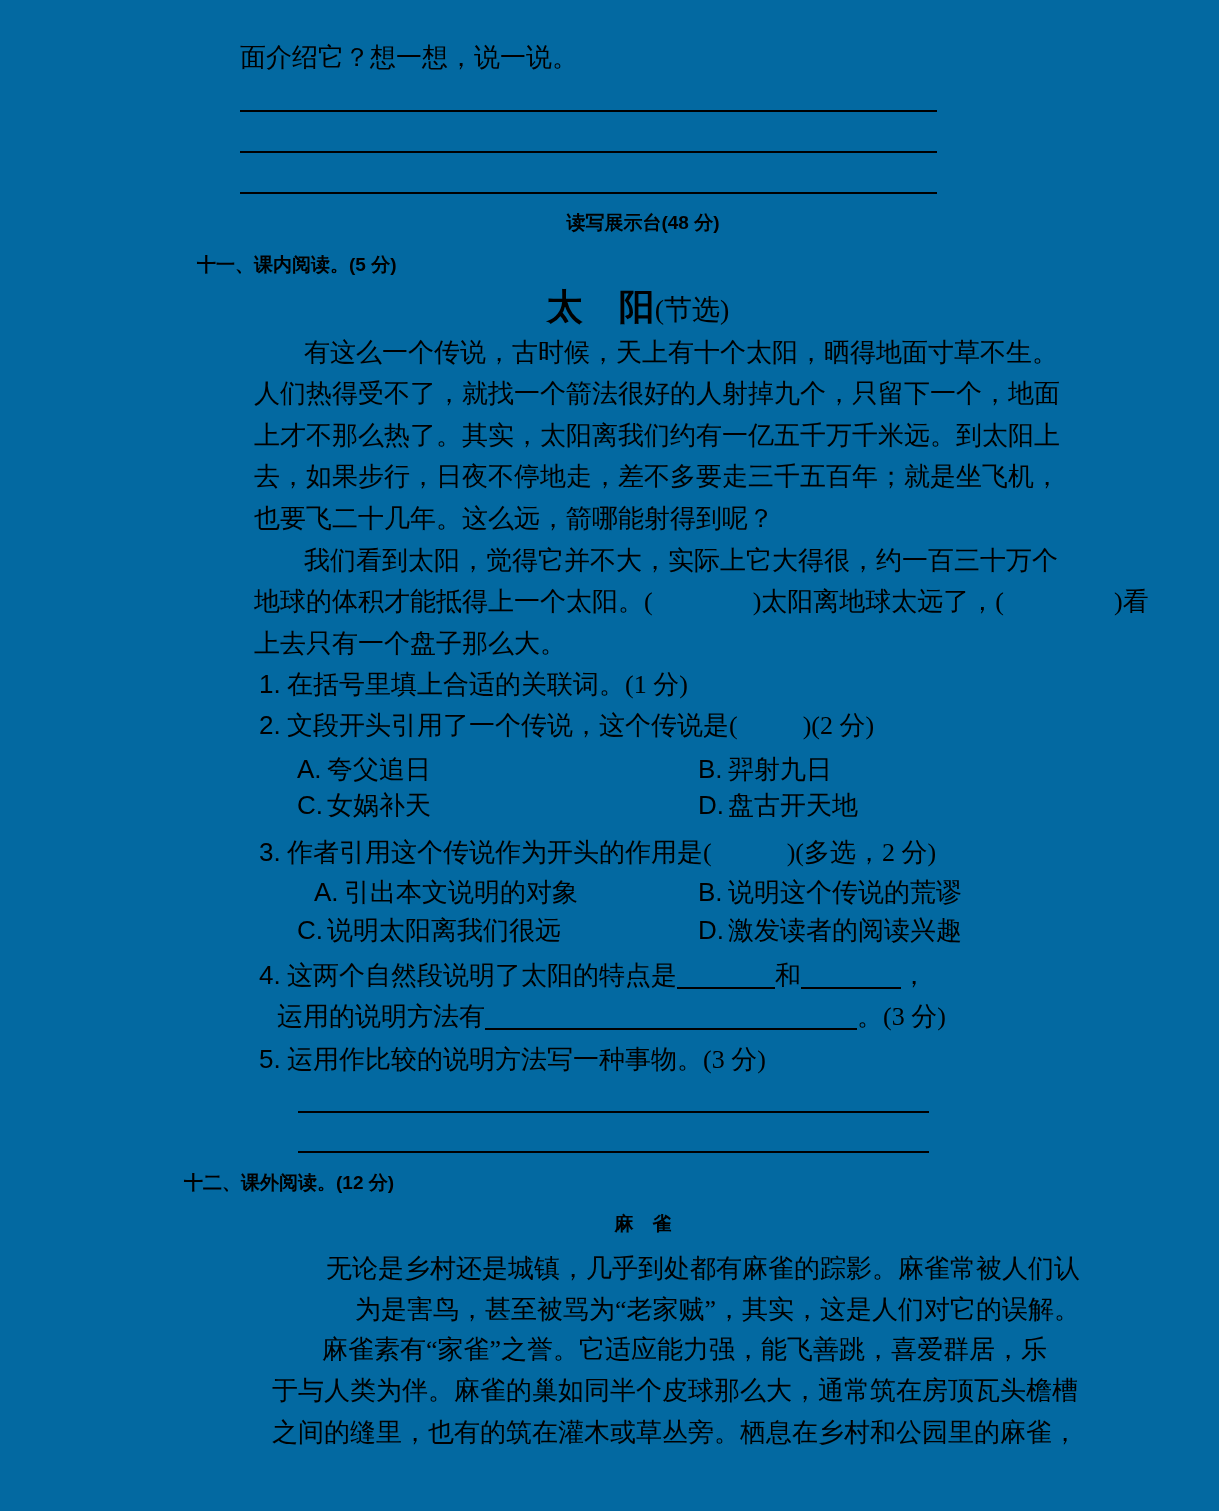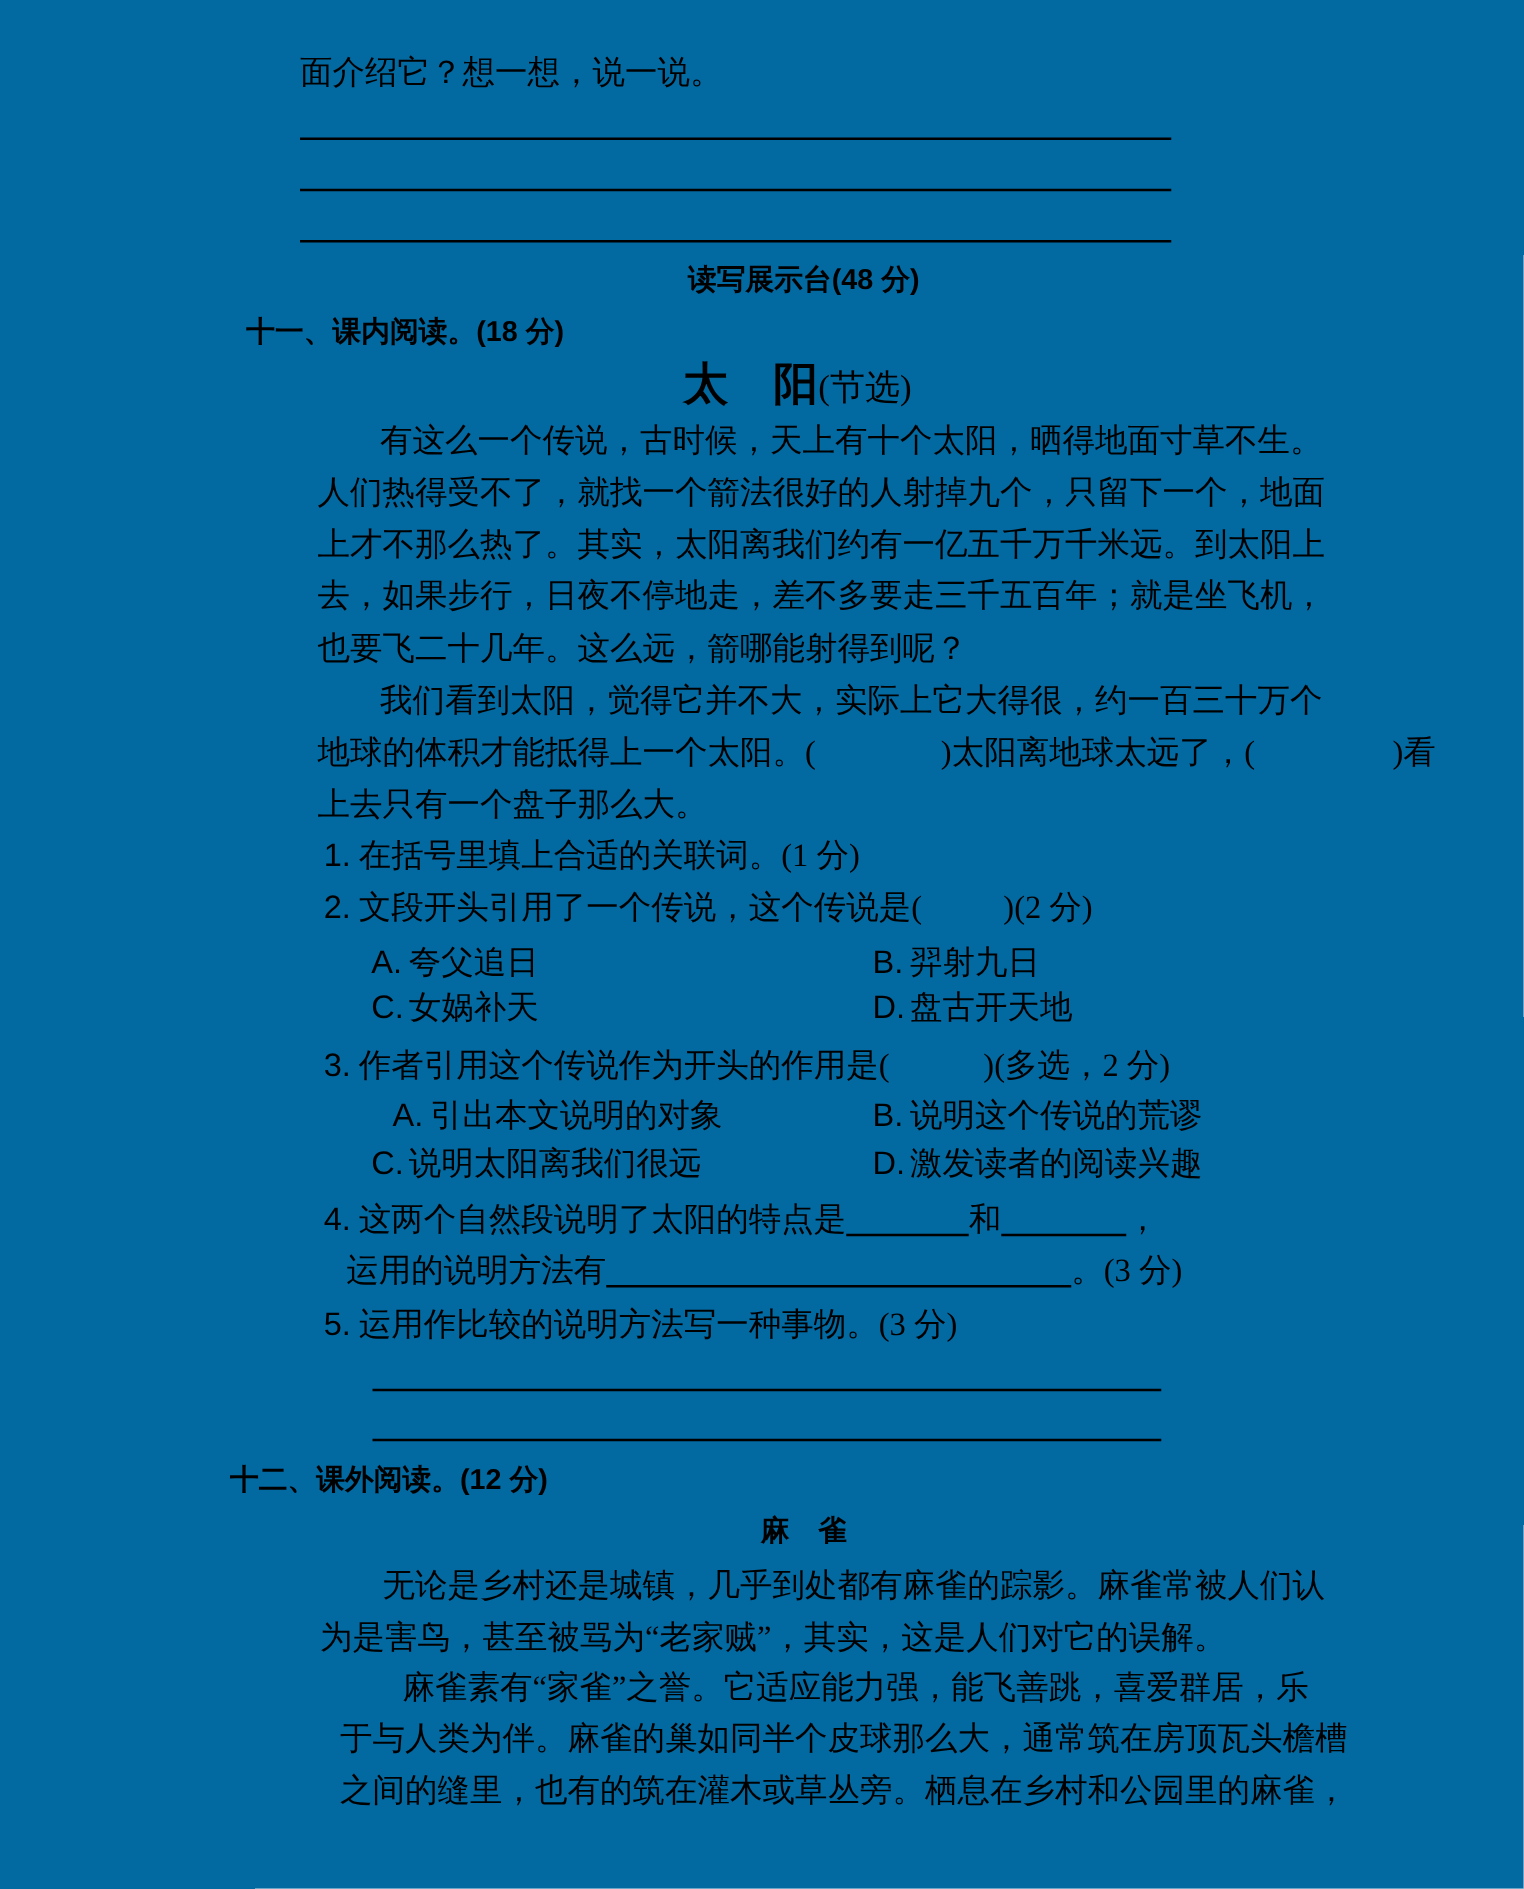--- a/index.html
+++ b/index.html
@@ -28,7 +28,7 @@
   .paren-gap { display: inline-block; }
   .fill-blank { display: inline-block; height: 2px; border-bottom: 2px solid #000000; vertical-align: -5px; }
   .center-wrap { position: absolute; text-align: center; white-space: nowrap; }
-  .heading { font-size: 23px; line-height: 30px; }
+  .heading { font-size: 19px; line-height: 30px; }
   .title-main { font-size: 36px; }
   .title-suffix { font-size: 28px; }
 </style>

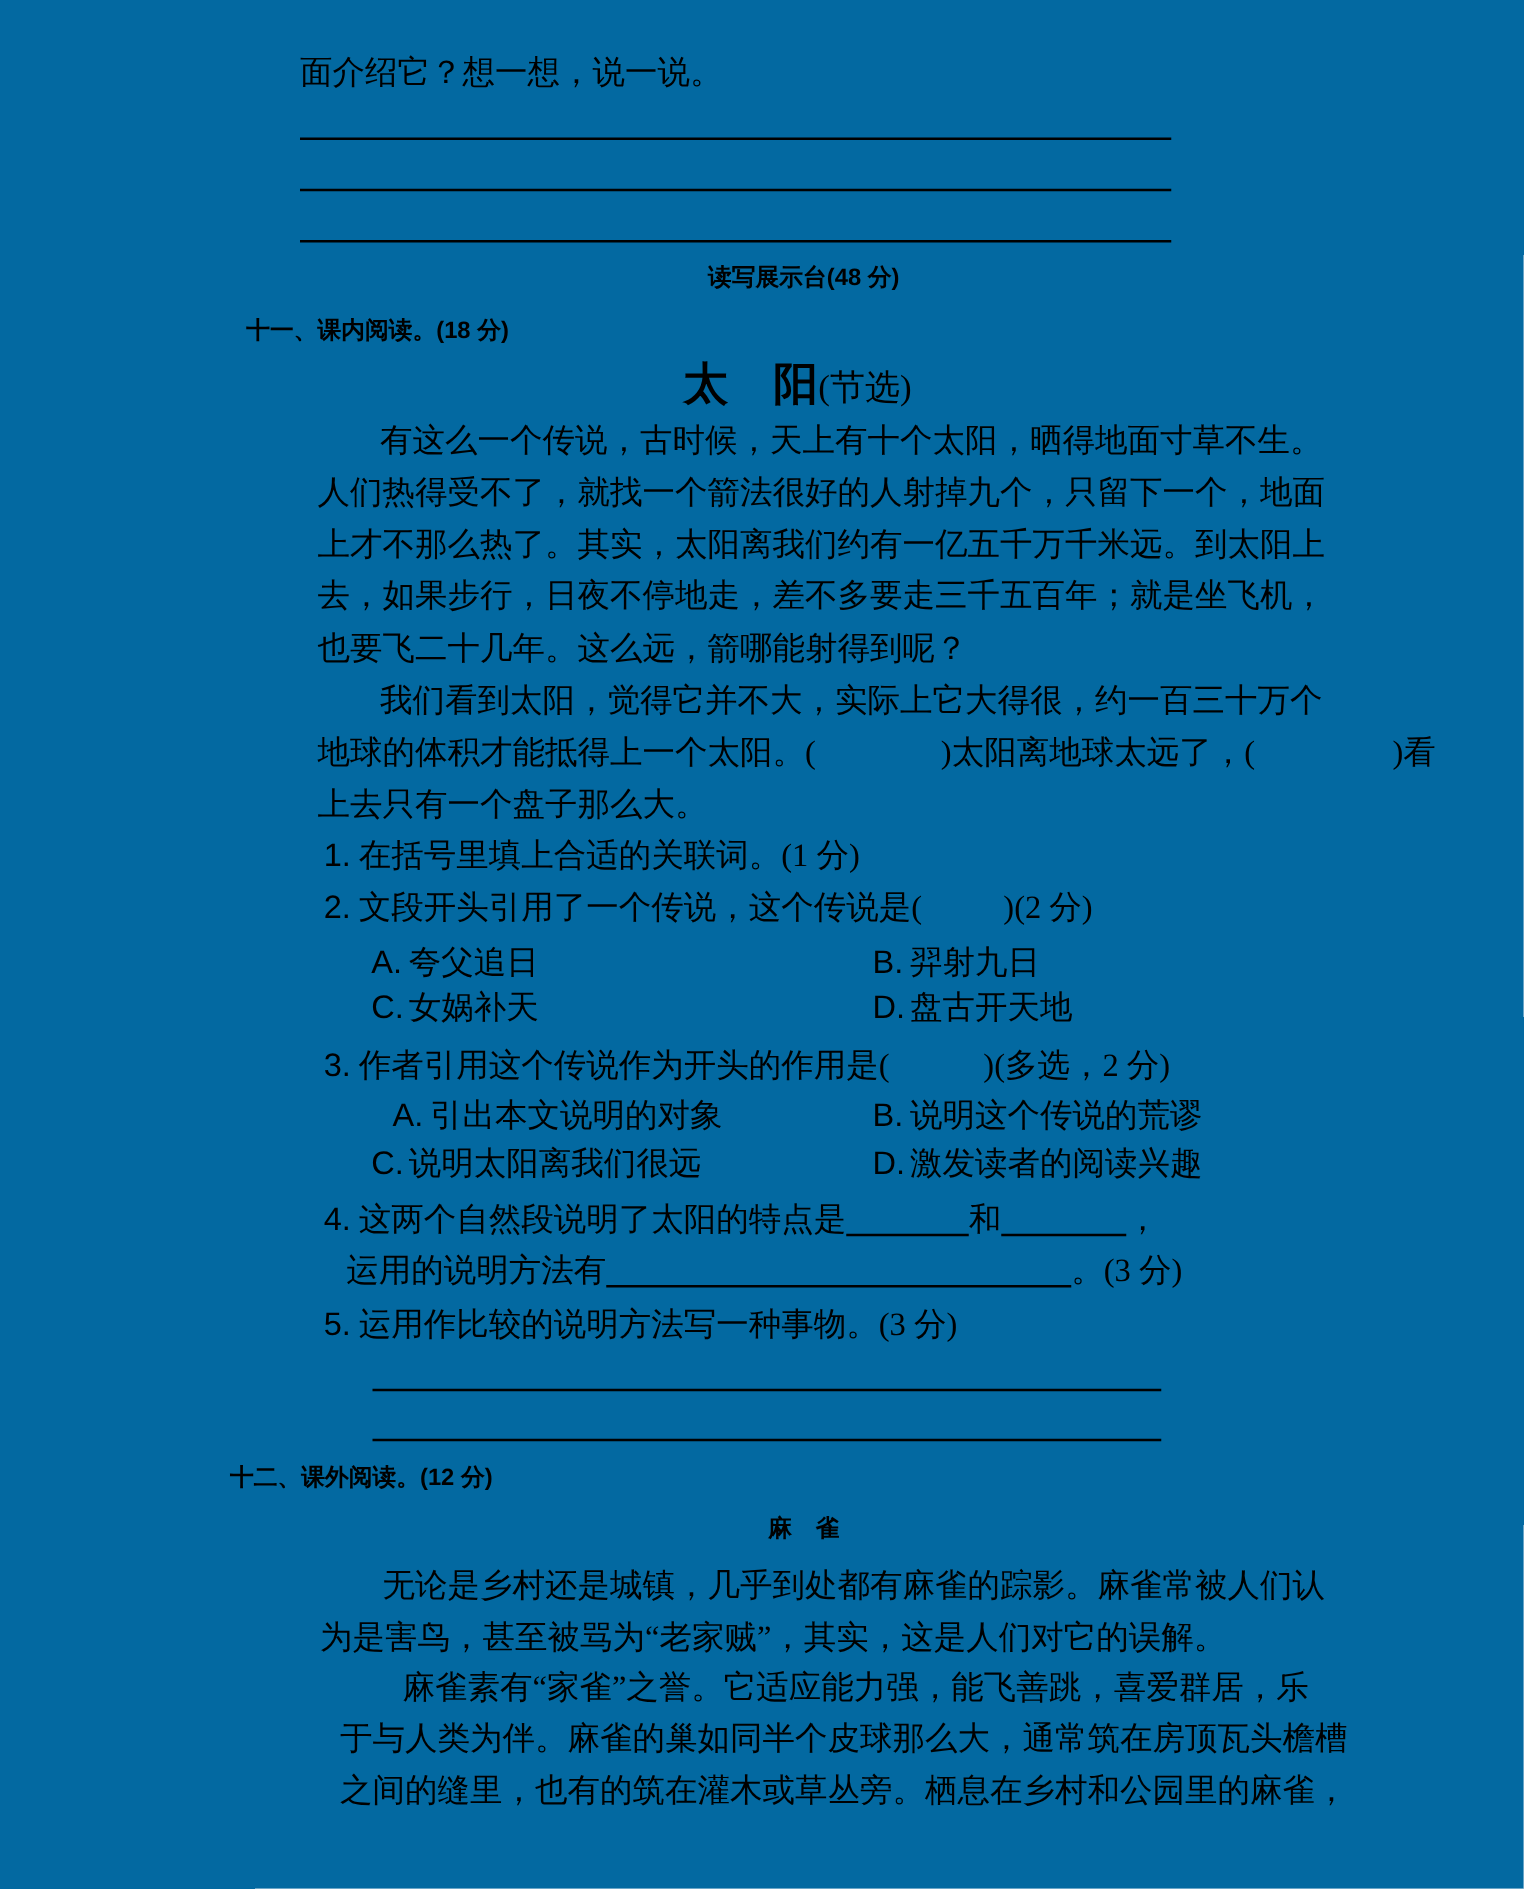--- a/index.html
+++ b/index.html
@@ -45,7 +45,7 @@
 
   <div class="center-wrap hei heading" style="left:238px; top:208px; width:810px;">读写展示台(48 分)</div>
 
-  <div class="abs hei heading" style="left:197px; top:250px;">十一、课内阅读。(18 分)</div>
+  <div class="abs hei heading" style="left:197px; top:250px;">十一、课内阅读。(5 分)</div>
 
   <div class="center-wrap" style="left:233px; top:292px; width:810px; line-height:30px;">
     <span class="hei title-main">太　阳</span><span class="title-suffix">(节选)</span>

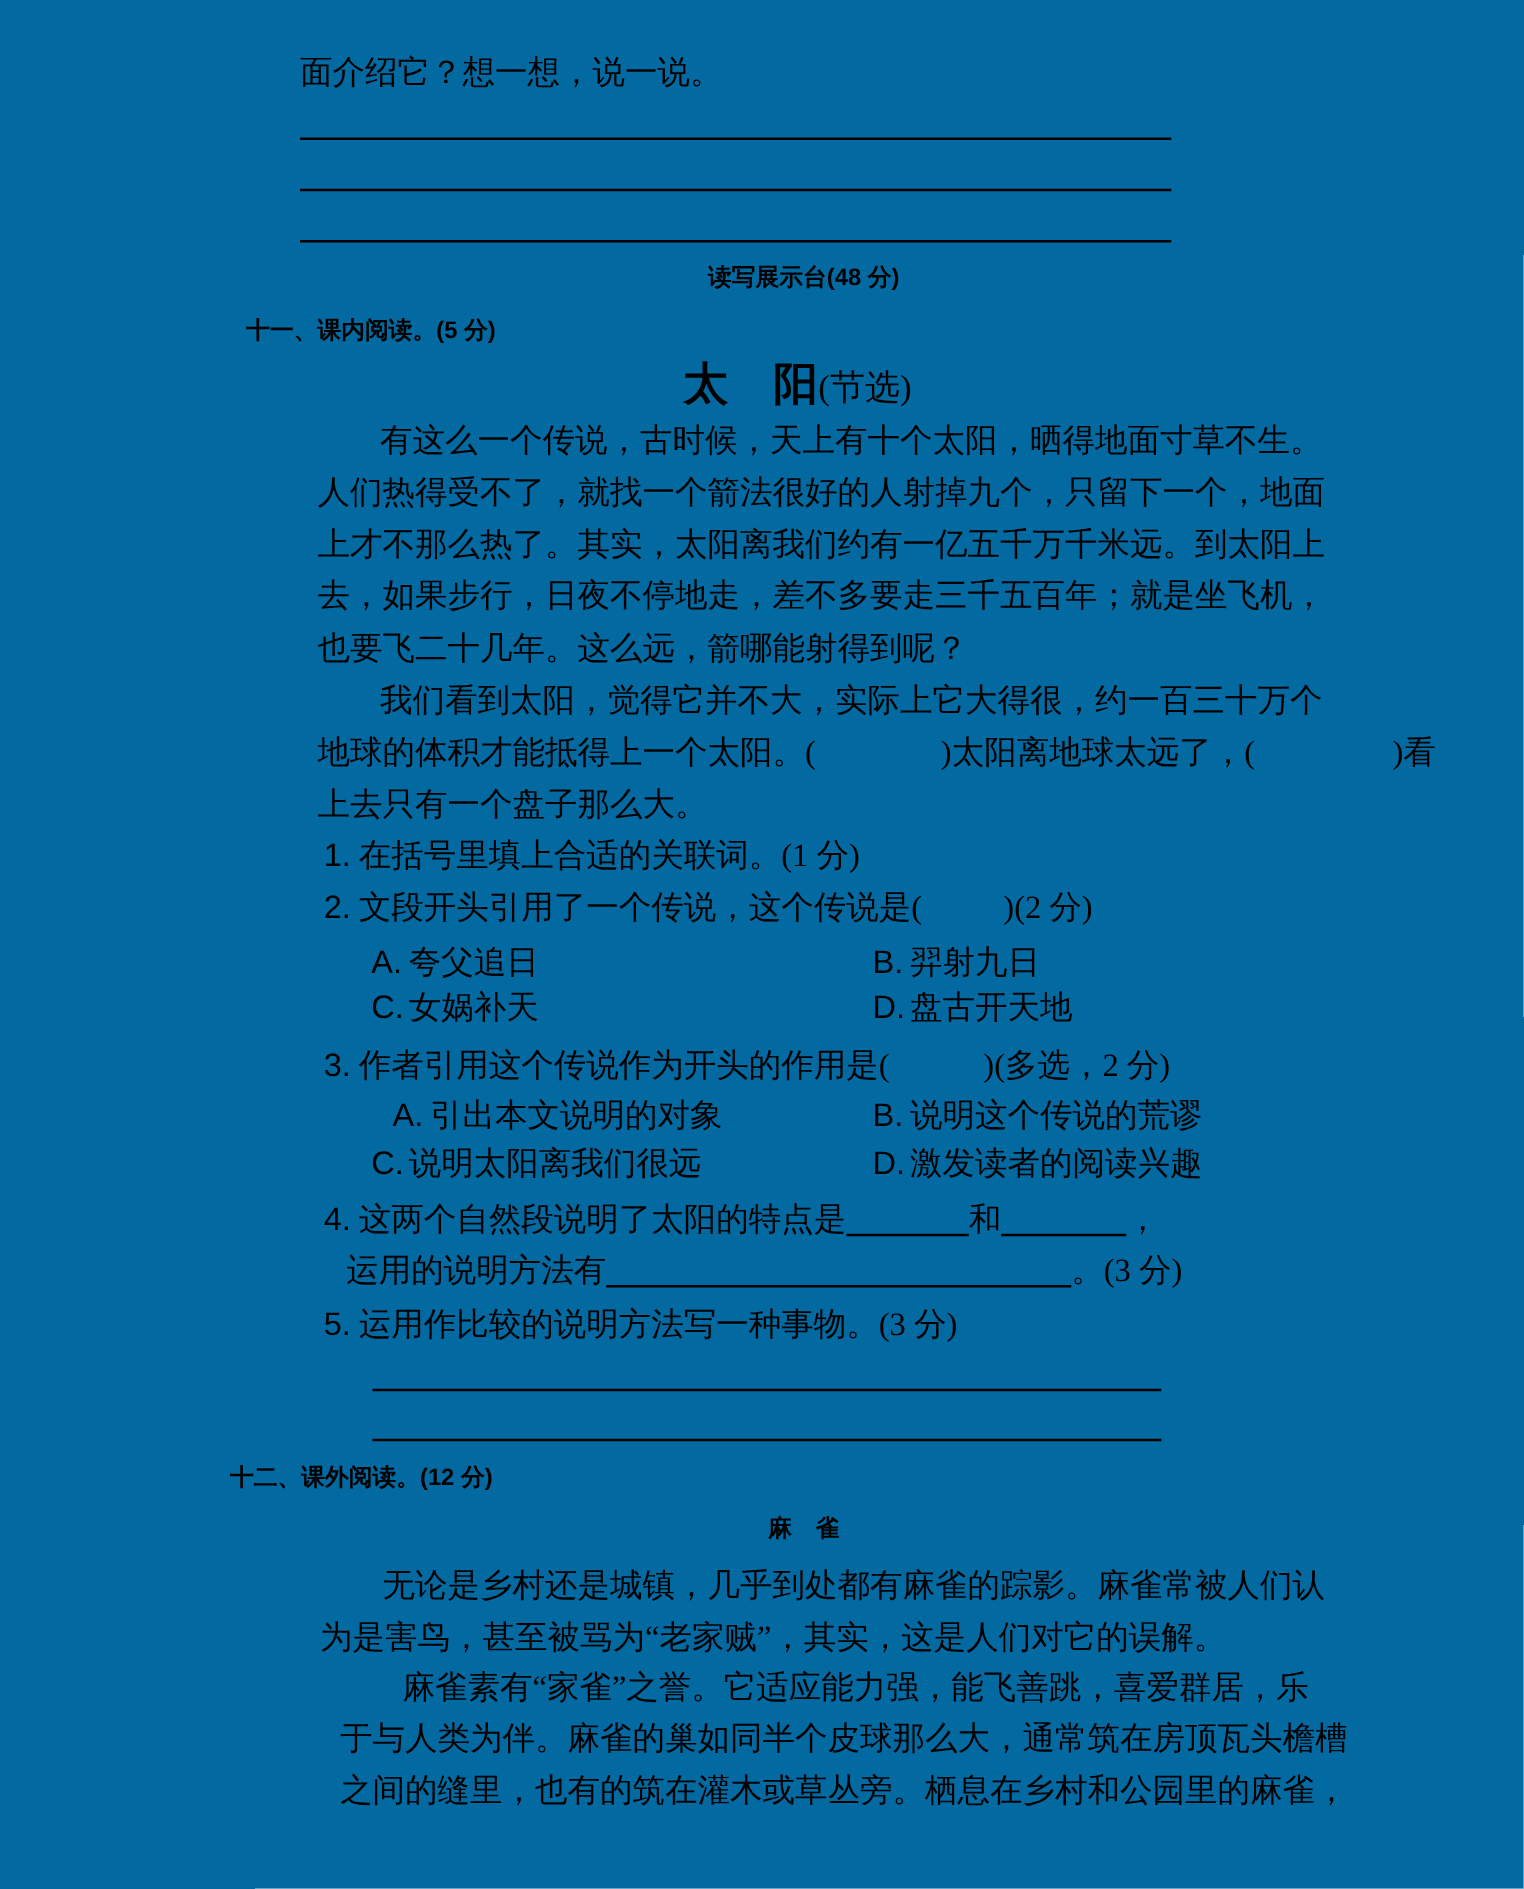--- a/index.html
+++ b/index.html
@@ -119,7 +119,7 @@
 
   <div class="center-wrap hei heading" style="left:238px; top:1209px;width:810px;">麻　雀</div>
 
-  <div class="para" style="left:256px; top:1248px;">
+  <div class="para" style="left:276px; top:1248px;text-align:right;">
     <div class="line indent">无论是乡村还是城镇，几乎到处都有麻雀的踪影。麻雀常被人们认</div>
     <div class="line">为是害鸟，甚至被骂为“老家贼”，其实，这是人们对它的误解。</div>
   </div>

